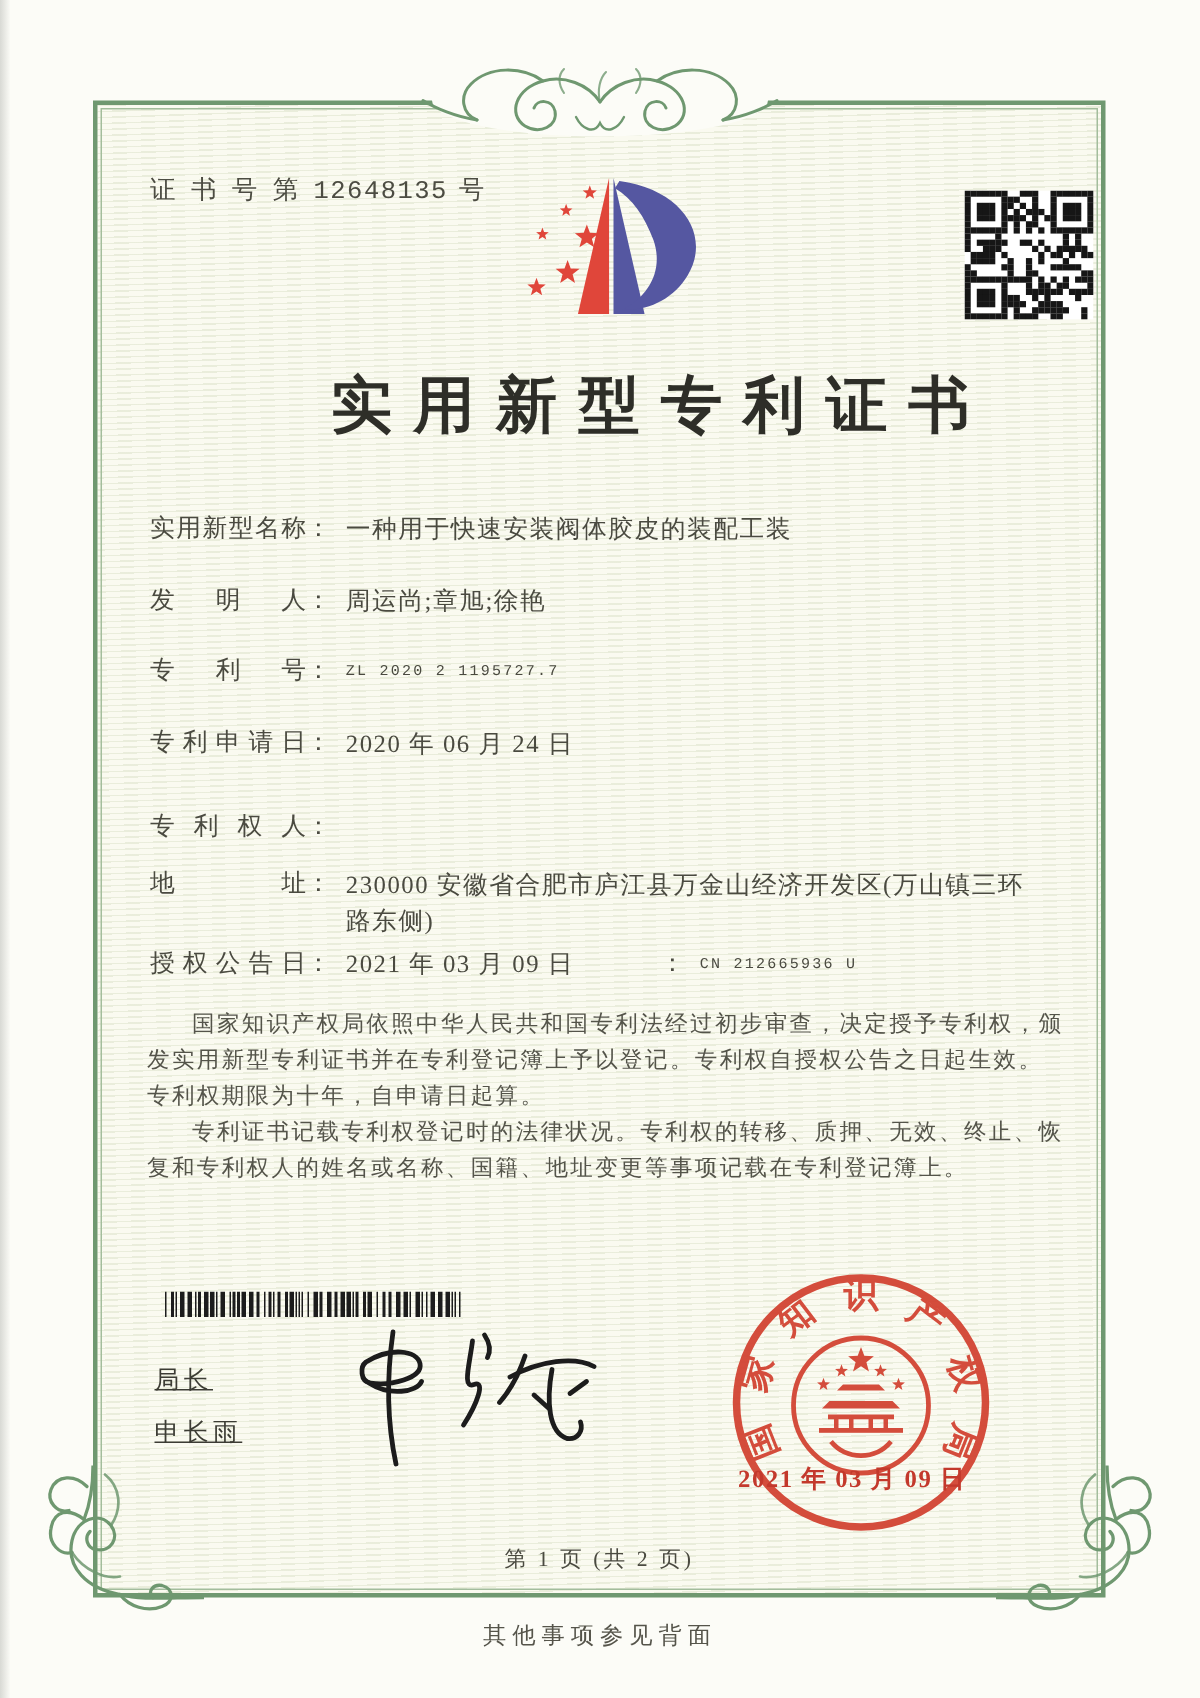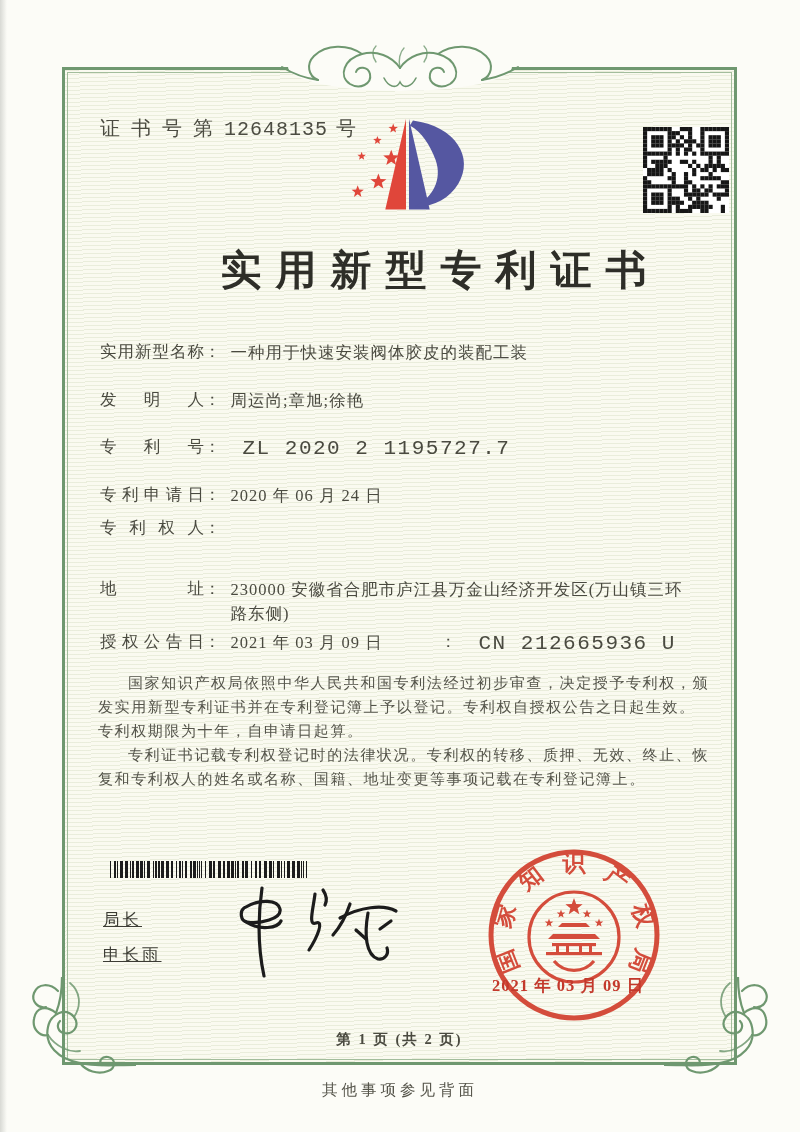--- a/index.html
+++ b/index.html
@@ -37,7 +37,7 @@
   .corner.br{left:664px;top:977px;}
   
   .content{position:absolute;left:62px;top:67px;width:675px;height:998px;z-index:3;}
-  .cert-no{position:absolute;left:38px;top:48px;font-size:20px;letter-spacing:3px;color:#4c4c42;}
+  .cert-no{position:absolute;left:38px;top:48px;font-size:17px;letter-spacing:3px;color:#4c4c42;}
   .cert-no .num{letter-spacing:1px;}
   .num{font-family:"Liberation Mono","DejaVu Sans Mono",monospace;}
   .cnipa-logo{position:absolute;left:272px;top:42px;width:148px;height:114px;}

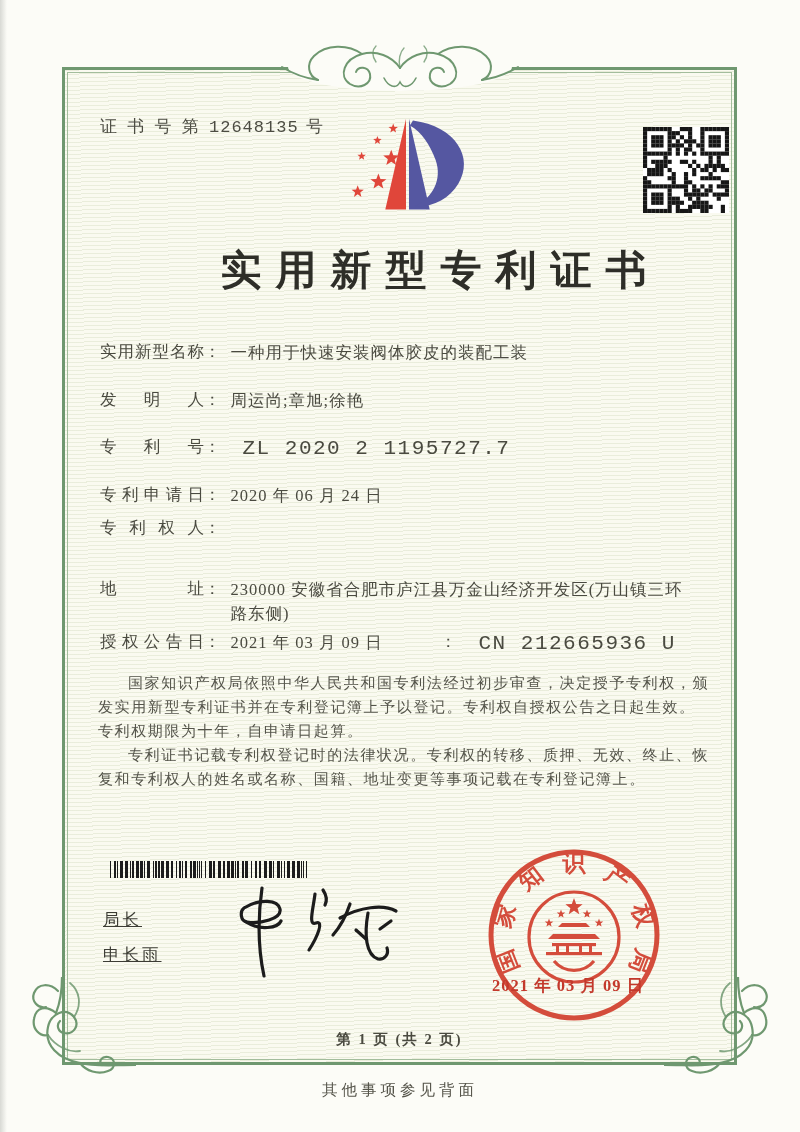--- a/index.html
+++ b/index.html
@@ -50,7 +50,7 @@
   .flabel{display:inline-block;width:104px;text-align:justify;text-align-last:justify;flex:none;}
   .fcolon{flex:none;margin-right:10px;}
   .fvalue{max-width:462px;letter-spacing:1px;line-height:24px;}
-  .fvalue.num{font-size:21px;letter-spacing:1.5px;padding-top:1px;margin-left:12px;}
+  .fvalue.num{font-size:10px;letter-spacing:1.5px;padding-top:1px;}
   .grant-label2{position:absolute;left:340px;top:0;display:flex;}
   .paras{position:absolute;left:36px;top:604px;width:614px;font-size:15px;line-height:24px;
          letter-spacing:1.6px;color:#54544a;}

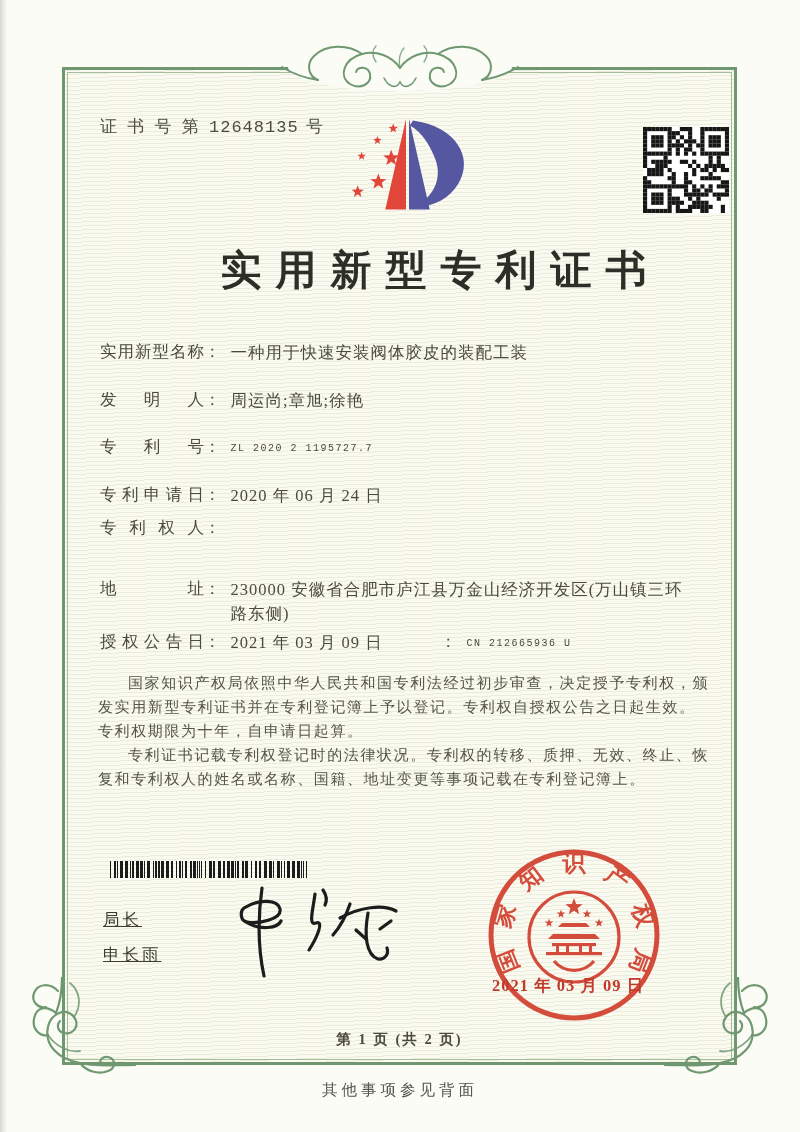--- a/index.html
+++ b/index.html
@@ -398,7 +398,7 @@
         <span class="fcolon">：</span>
       <span class="fvalue">2020 年 06 月 24 日</span>
     </div>
-    <div class="field-row" style="top:450px">
+    <div class="field-row" style="top:473px">
       <span class="flabel">专利权人</span>
         <span class="fcolon">：</span>
     </div>

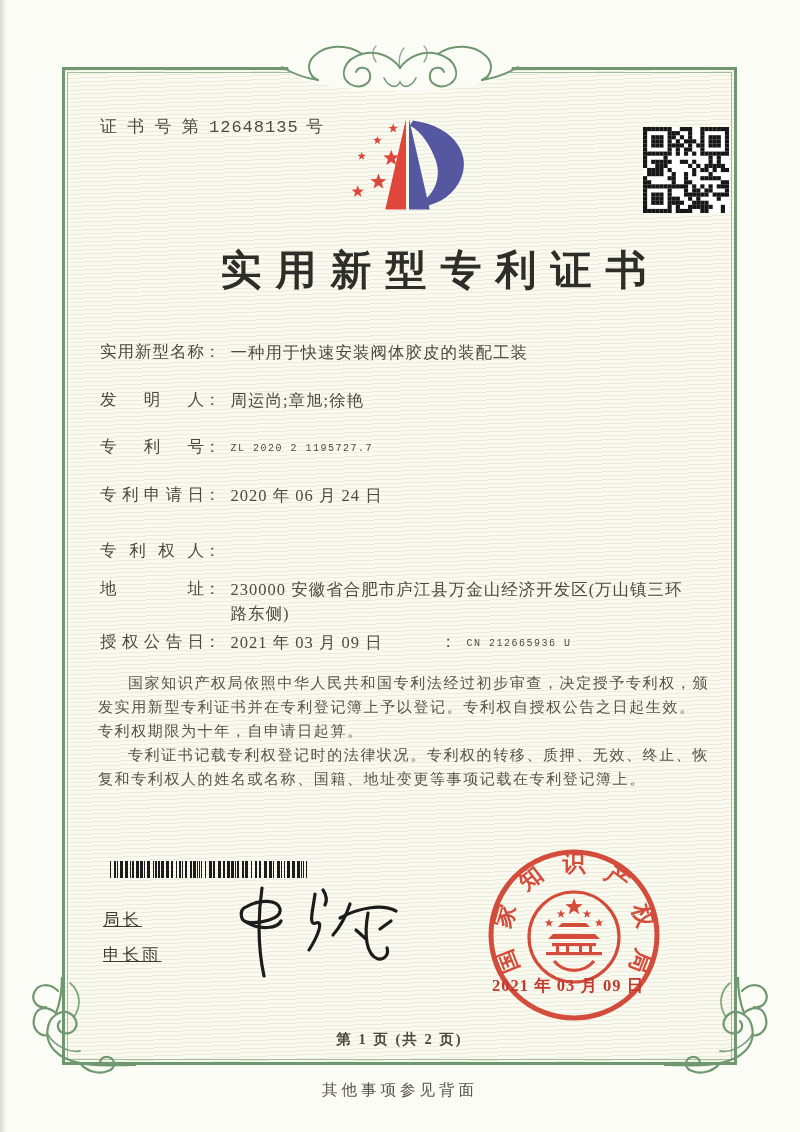--- a/index.html
+++ b/index.html
@@ -64,7 +64,7 @@
   .seal-date{position:absolute;left:430px;top:908px;font-size:16.5px;font-weight:700;
              color:var(--date-red);letter-spacing:1px;z-index:4;}
   .page-footer{position:absolute;left:0;top:963px;width:100%;text-align:center;
-               font-size:14.5px;letter-spacing:2px;color:#4a4a40;font-weight:bold;}
+               font-size:14.5px;letter-spacing:2px;color:#4a4a40;}
   .back-note{position:absolute;left:0;top:1080px;width:100%;text-align:center;
              font-size:15.5px;letter-spacing:4px;color:#55544a;}
 </style>

